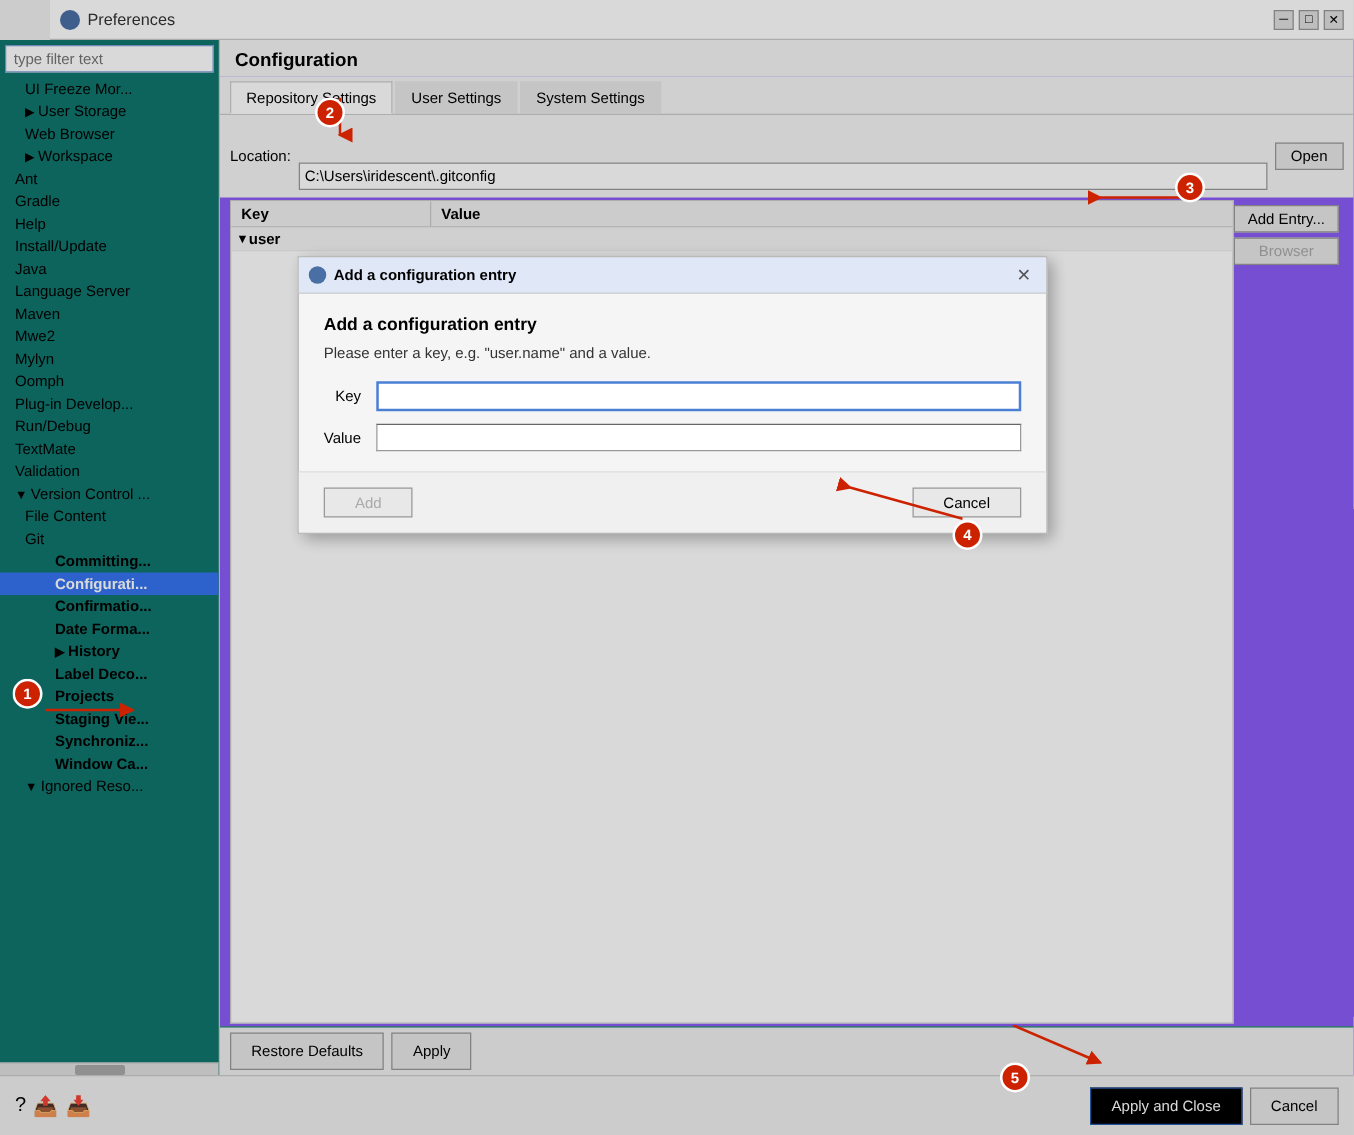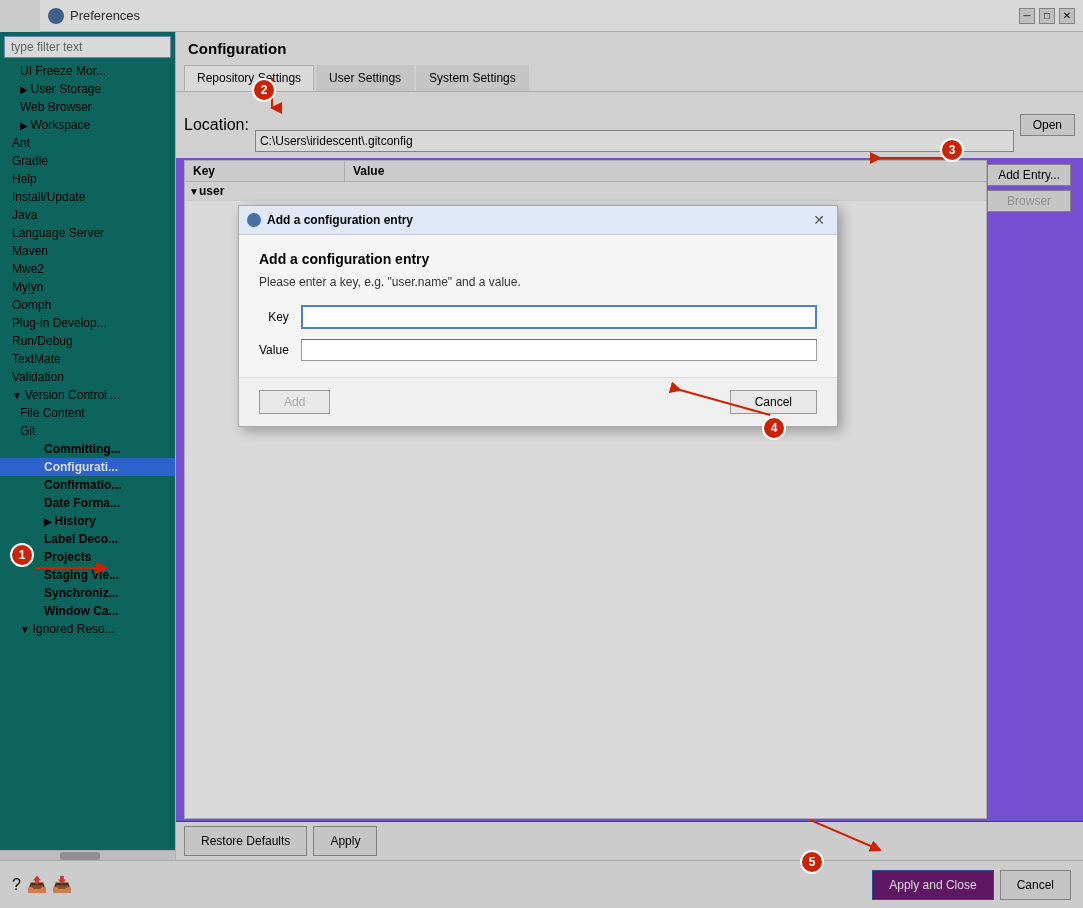--- a/index.html
+++ b/index.html
@@ -59,7 +59,7 @@
     .location-bar {
       display: flex; align-items: center; padding: 6px 8px; gap: 6px; background: #f5f5f5;
     }
-    .location-label { font-size: 16px; }
+    .location-label { font-size: 12px; }
     .location-input {
       flex: 1; border: 1px solid #999; padding: 2px 4px; font-size: 12px; background: #fff;
       height: 22px;

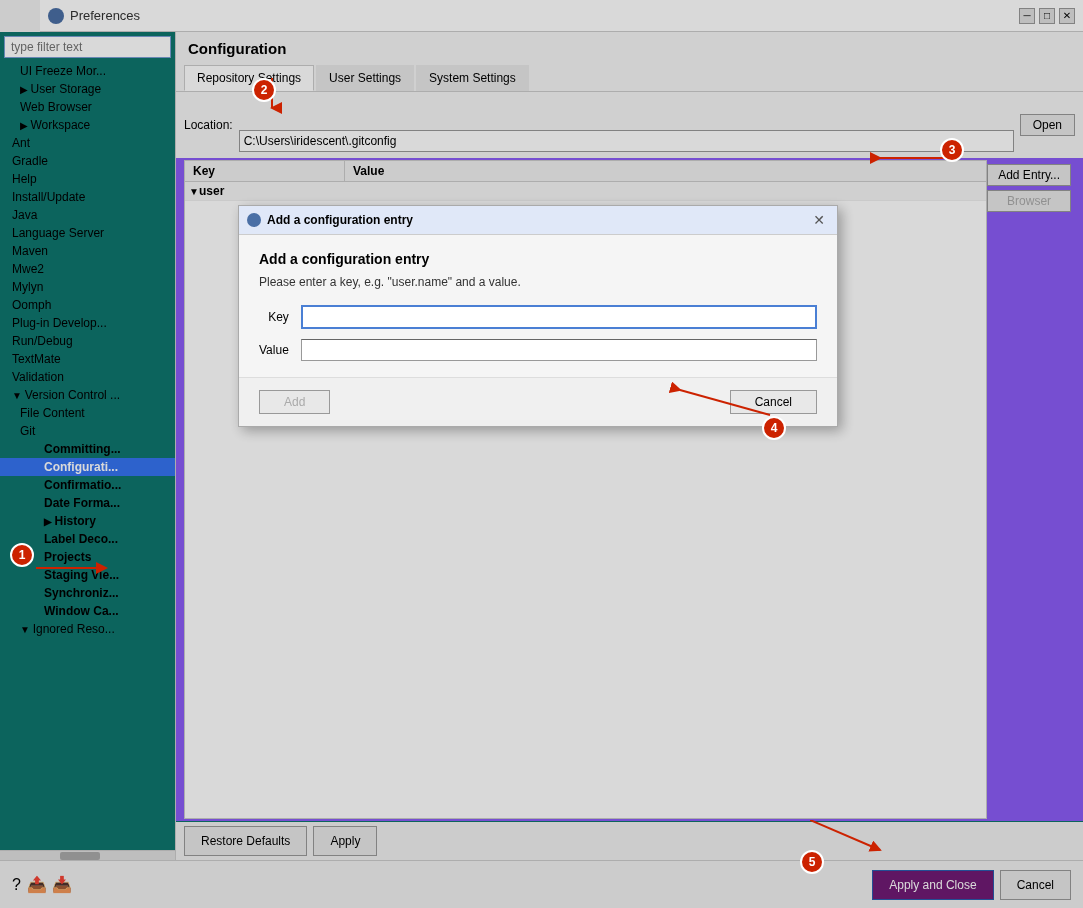--- a/index.html
+++ b/index.html
@@ -94,7 +94,7 @@
     .footer-btn {
       padding: 5px 16px; border: 1px solid #999; background: #e8e8e8; cursor: pointer; font-size: 12px; height: 30px;
     }
-    .footer-btn.primary { background: #701a75; color: #fff; border-color: #2a5db0; margin-left: 24px; }
+    .footer-btn.primary { background: #000000; color: #fff; border-color: #2a5db0; margin-left: 24px; }
     .scrollbar-h { height: 10px; background: #e0e0e0; border-top: 1px solid #ccc; }
     .scrollbar-thumb { width: 40px; height: 8px; background: #aaa; border-radius: 2px; margin: 1px 60px; }
 

